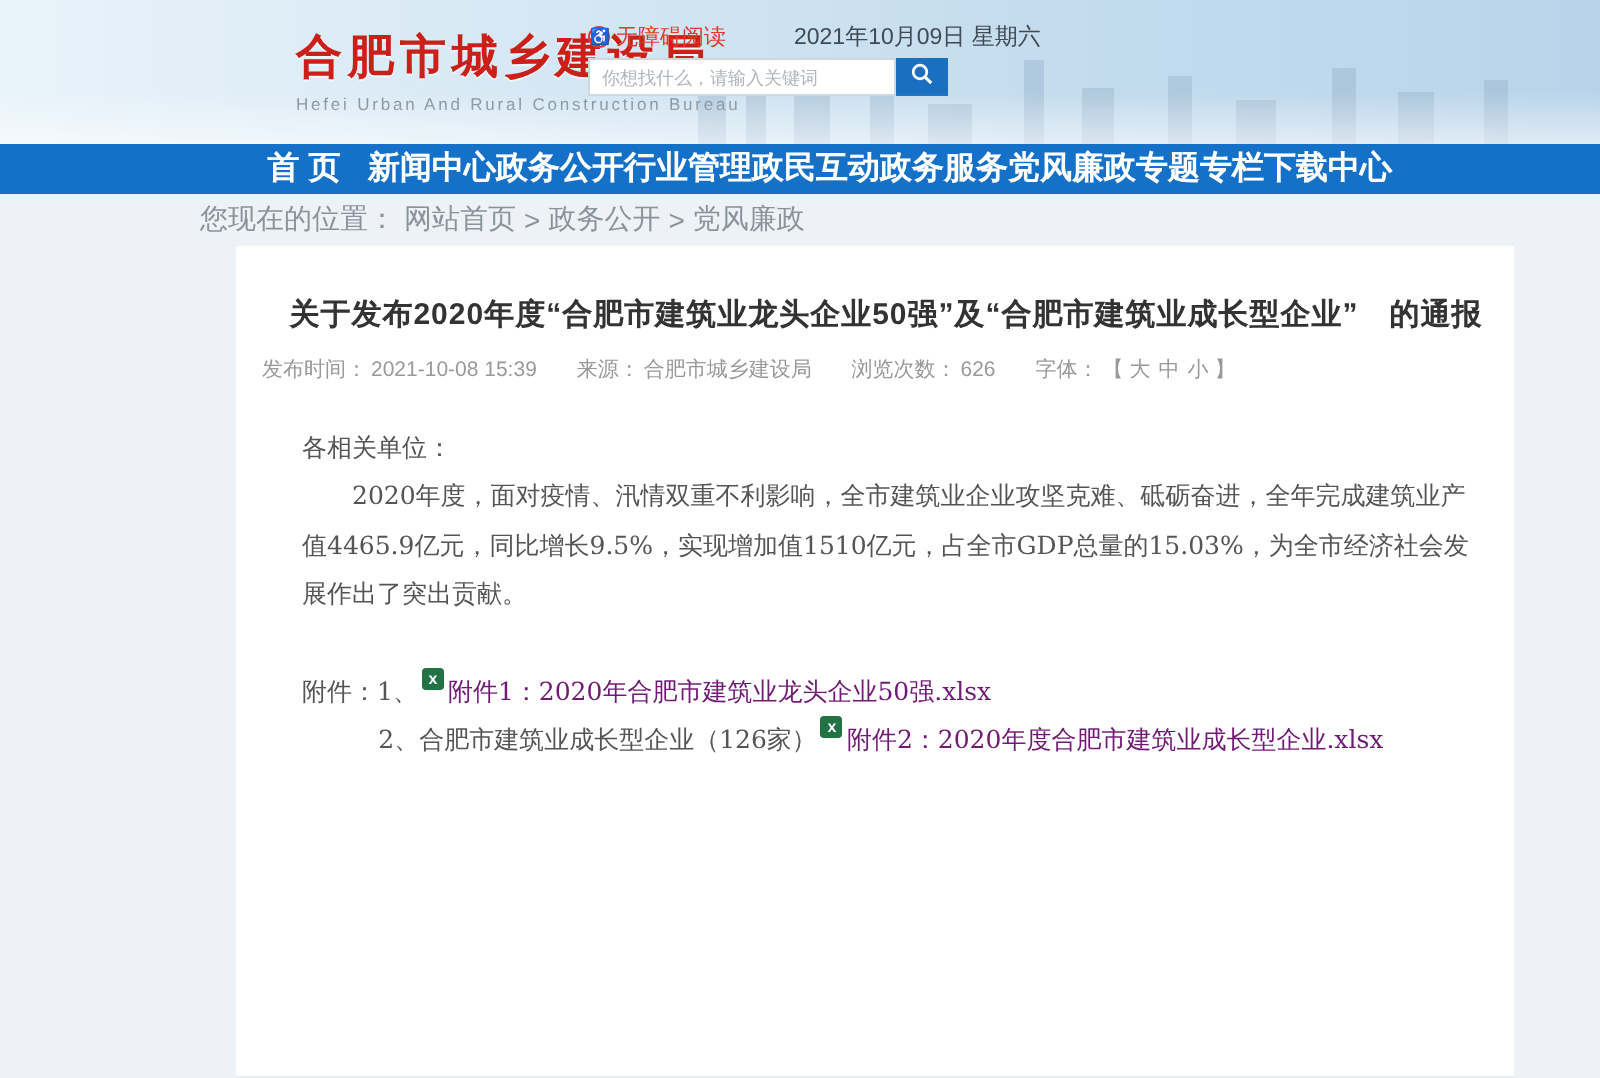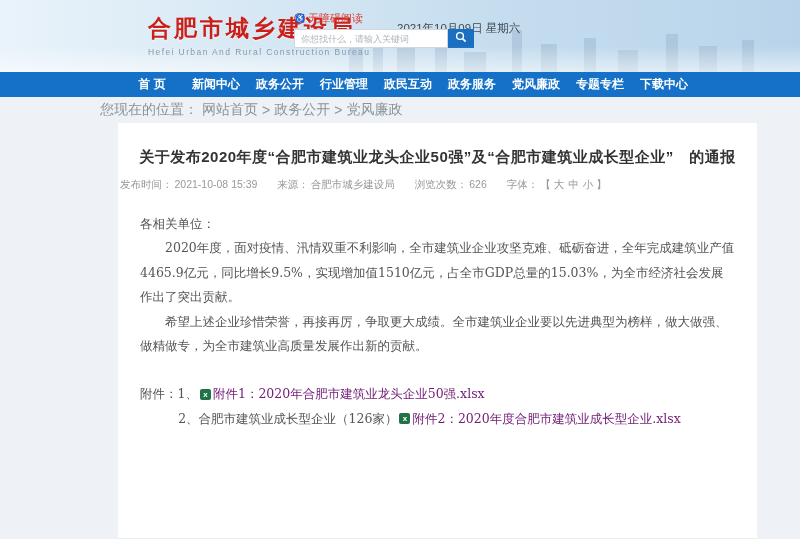--- a/index.html
+++ b/index.html
@@ -23,7 +23,7 @@
   .a11y { position:absolute; left:-186px; top:3px; color:#e03a2d; font-size:11px; display:flex; align-items:center; gap:3px; cursor:pointer; }
   .a11y-ico { display:inline-block; width:11px; height:11px; border:1px solid #e03a2d; border-radius:50%;
     font-size:8px; line-height:10px; text-align:center; color:#e03a2d; }
-  .date-txt { position:absolute; left:-83px; top:13px; color:#3f4a55; font-size:11.5px; white-space:nowrap; }
+  .date-txt { position:absolute; left:-83px; top:3px; color:#3f4a55; font-size:11.5px; white-space:nowrap; }
   .search-row { position:absolute; left:-186px; top:21px; display:flex; }
   .search-input { width:154px; height:19px; border:1px solid #cfd6dc; background:#fff; font-size:9px;
     padding:0 6px; color:#666; outline:none; }

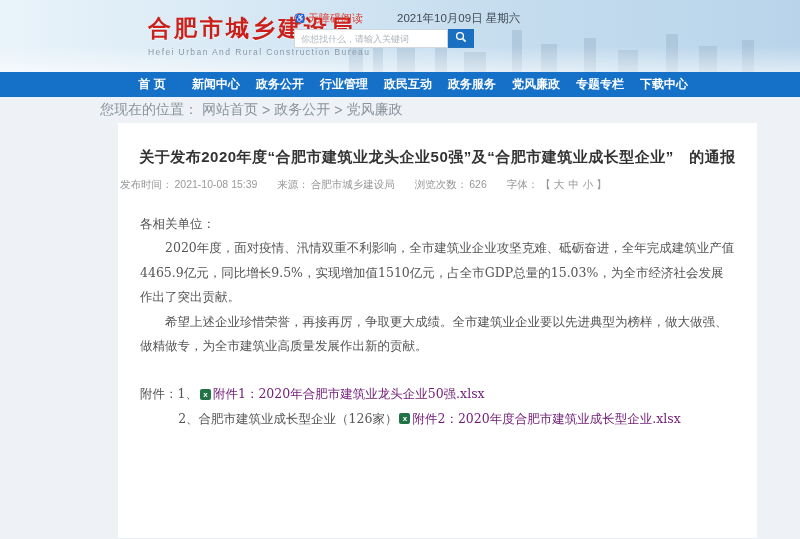--- a/index.html
+++ b/index.html
@@ -33,7 +33,7 @@
 
   
   .nav { height:25px; background:#1571c8; display:flex; align-items:center; padding-left:120px; }
-  .nav-item { color:#fff; font-size:12px; font-weight:bold; width:64px; text-align:center;
+  .nav-item { color:#fff; font-size:16px; font-weight:bold; width:64px; text-align:center;
     white-space:nowrap; cursor:pointer; }
 
   

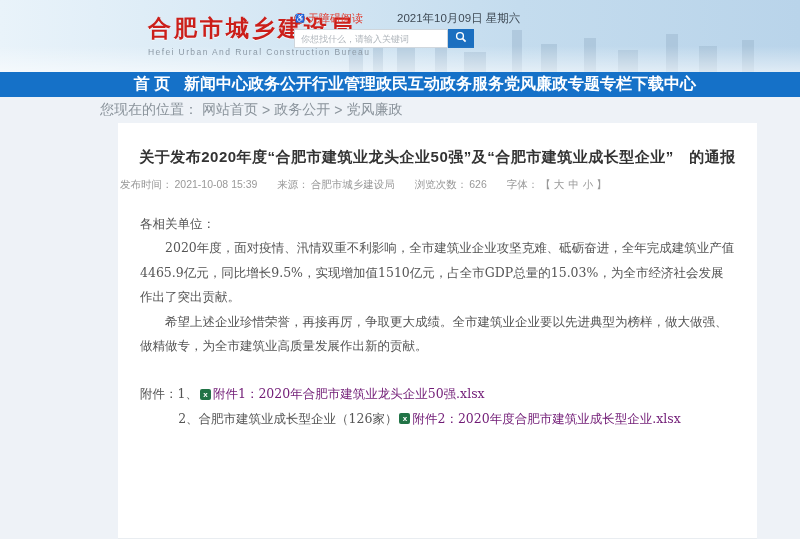--- a/index.html
+++ b/index.html
@@ -41,7 +41,7 @@
   .crumb a { color:#8a939b; text-decoration:none; cursor:pointer; }
 
   
-  .panel { position:relative; margin-left:118px; width:639px; height:417px; background:#fff; }
+  .panel { position:relative; margin-left:118px; width:639px; height:417px; background:#fff;padding-left:11px; }
   .art-title { padding-top:25px; text-align:center; font-size:15px; font-weight:bold; color:#333;
     letter-spacing:.5px; }
   .meta { margin-top:11px; text-align:left; font-size:10.5px; color:#999; }

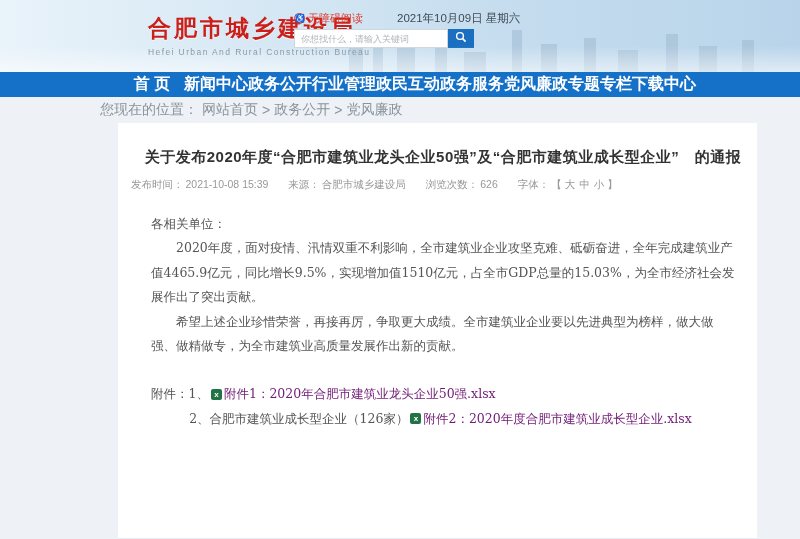--- a/index.html
+++ b/index.html
@@ -148,7 +148,6 @@
     <div class="body-txt">
       <p>各相关单位：</p>
       <p class="ind">2020年度，面对疫情、汛情双重不利影响，全市建筑业企业攻坚克难、砥砺奋进，全年完成建筑业产值4465.9亿元，同比增长9.5%，实现增加值1510亿元，占全市GDP总量的15.03%，为全市经济社会发展作出了突出贡献。</p>
-      <p class="ind">希望上述企业珍惜荣誉，再接再厉，争取更大成绩。全市建筑业企业要以先进典型为榜样，做大做强、做精做专，为全市建筑业高质量发展作出新的贡献。</p>
 
       <div class="attach">
         <div class="attach-row">

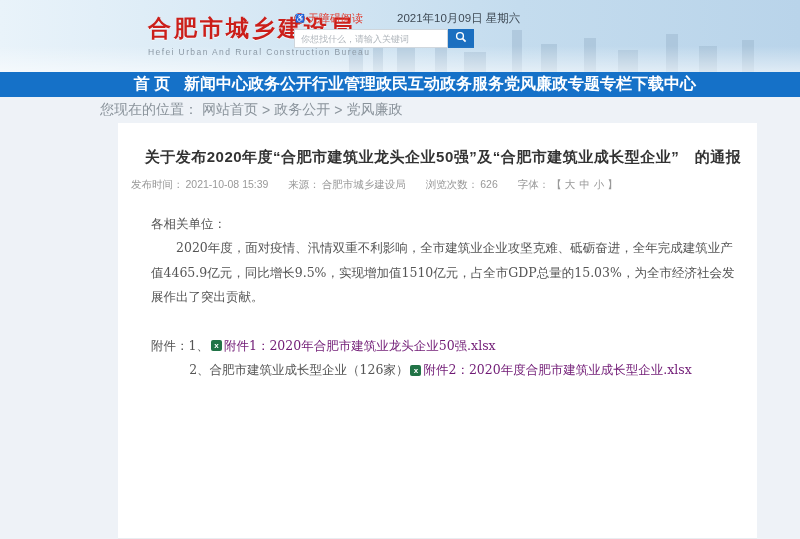--- a/index.html
+++ b/index.html
@@ -54,7 +54,7 @@
   .body-txt p.ind { text-indent:2em; }
   .body-txt .bold { font-weight:bold; }
   .attach { margin-top:24px; }
-  .attach-row { display:flex; align-items:center; white-space:nowrap; }
+  .attach-row { display:flex; white-space:nowrap; }
   .attach-row.second { padding-left:3.05em; }
   .xls-ico { display:inline-block; width:11px; height:11px; background:#217346; border-radius:2px;
     color:#fff; font-size:8px; line-height:11px; text-align:center; font-weight:bold; margin:0 2px;

